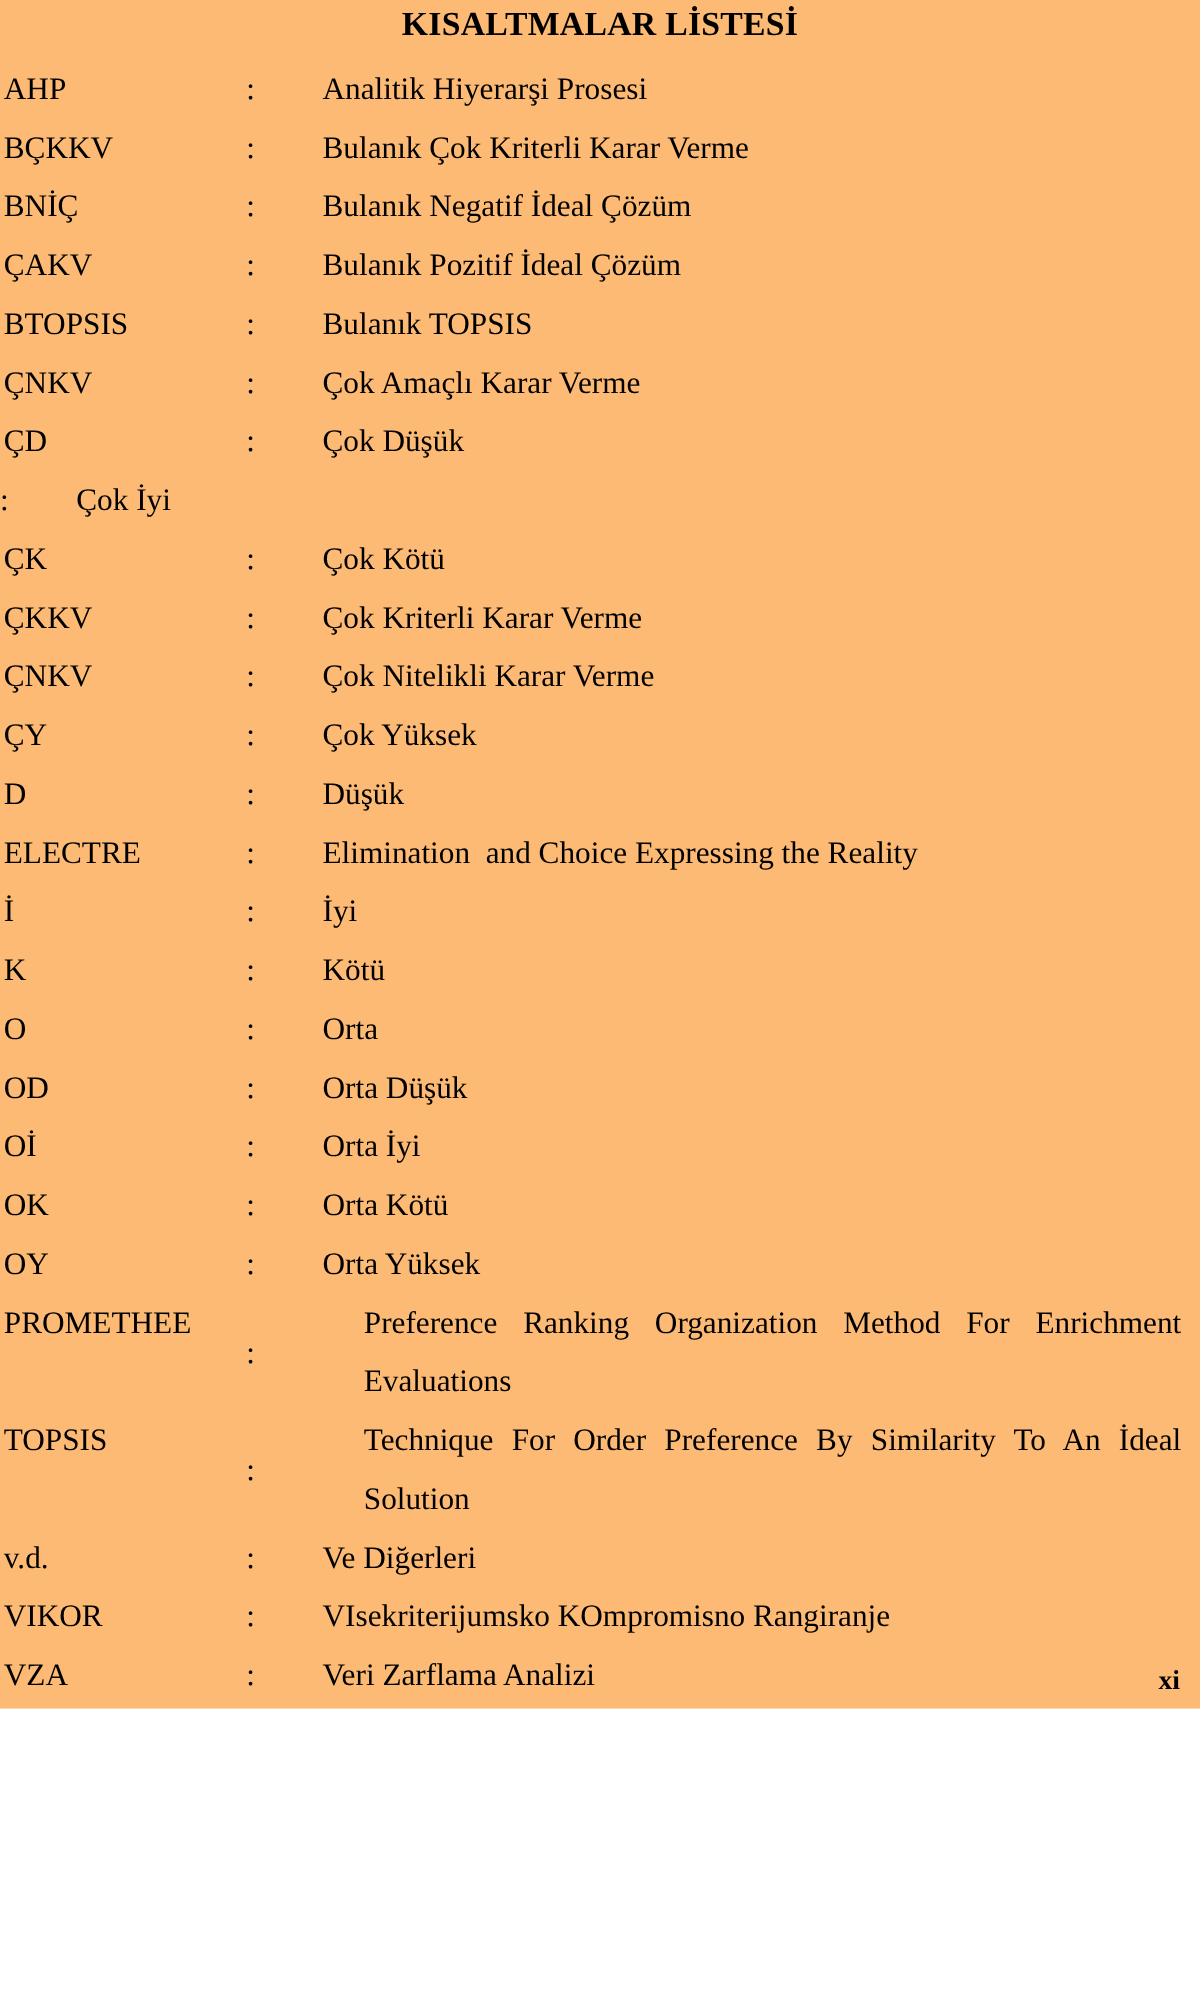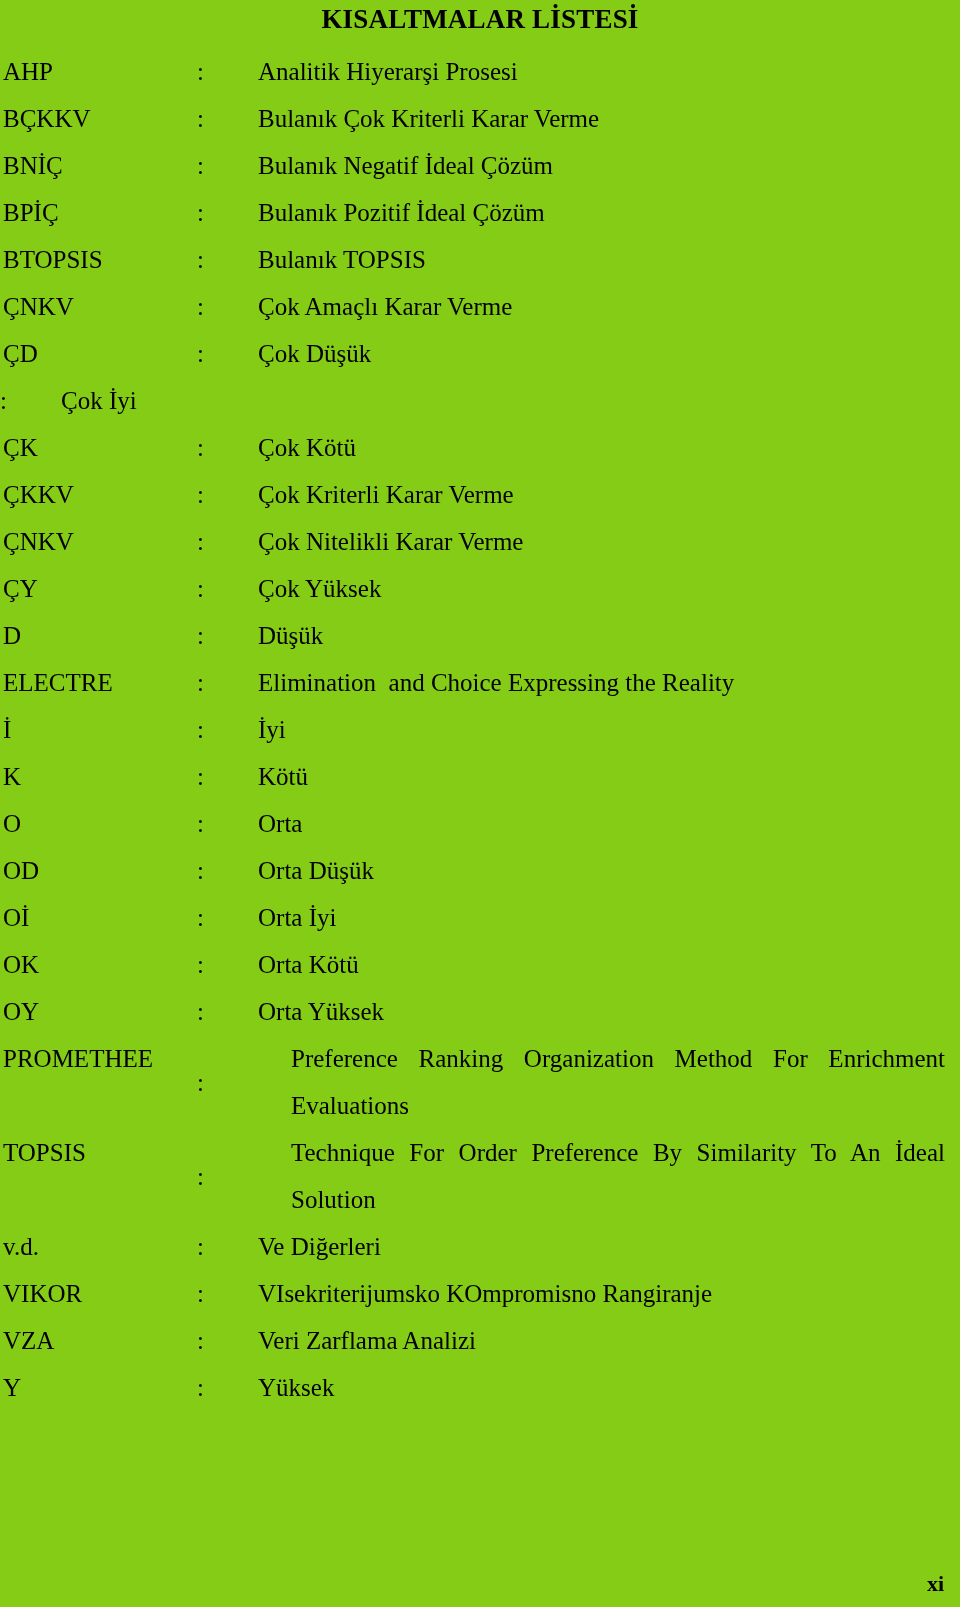--- a/index.html
+++ b/index.html
@@ -12,8 +12,8 @@
   .page {
     position: relative;
     width: 960px;
-    height: 1607px;
-    background: #84cc16;
+    height: 1367px;
+    background: #fdba74;
     font-family: "Liberation Serif", "DejaVu Serif", serif;
     color: #000000;
     overflow: hidden;

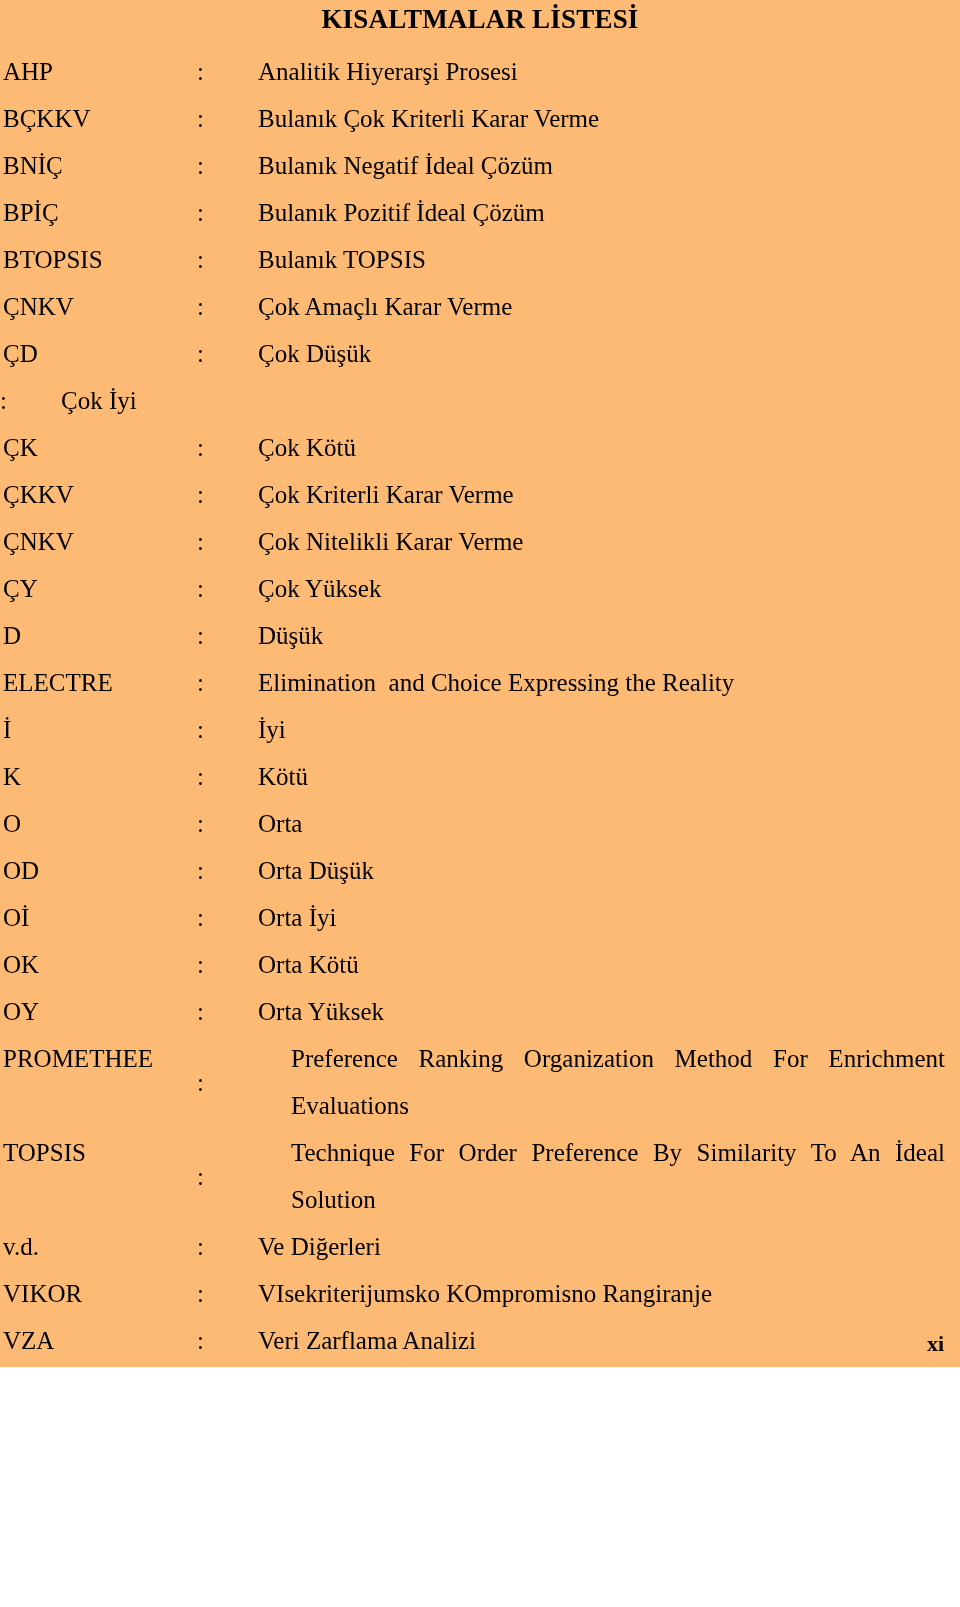--- a/index.html
+++ b/index.html
@@ -130,7 +130,7 @@
         <div class="abbr-def">Bulanık Negatif İdeal Çözüm</div>
       </div>
       <div class="abbr-row">
-        <div class="abbr-term">BPİÇ</div>
+        <div class="abbr-term">ÇAKV</div>
         <div class="abbr-sep">:</div>
         <div class="abbr-def">Bulanık Pozitif İdeal Çözüm</div>
       </div>

